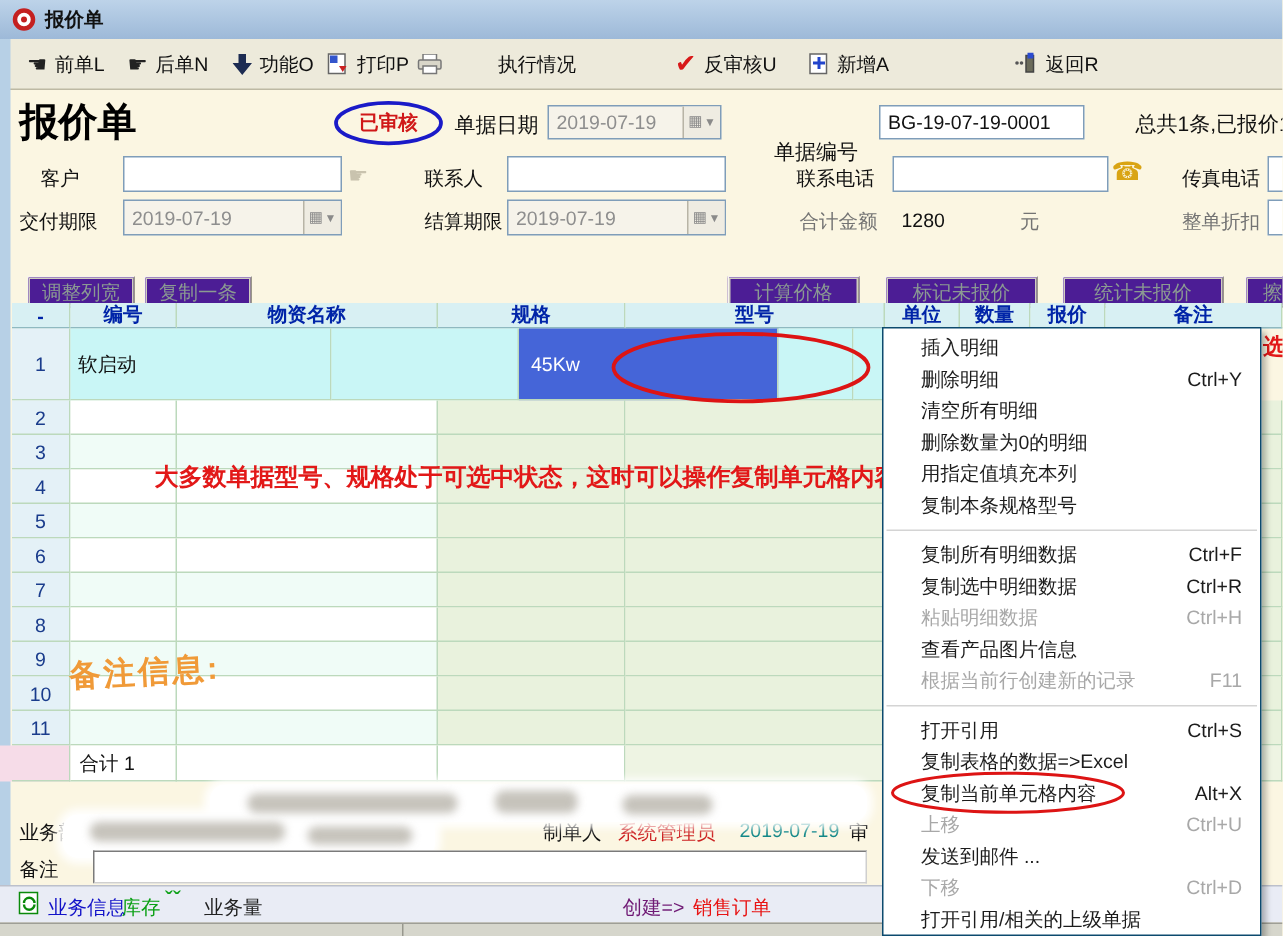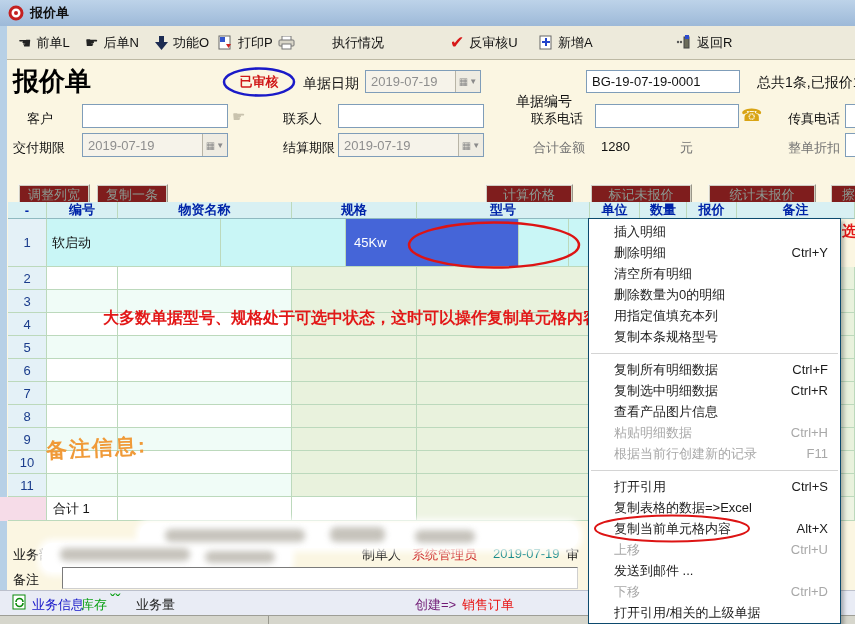--- a/index.html
+++ b/index.html
@@ -134,7 +134,7 @@
 </div>
 
 <span class="lbl" style="left:516px;top:93px;font-size:14px">单据编号</span>
-<div class="inbox" style="left:586px;top:70px;width:154px;height:23px">
+<div class="inbox" style="left:586px;top:70px;width:137px;height:23px">
   <span>BG-19-07-19-0001</span>
 </div>
 

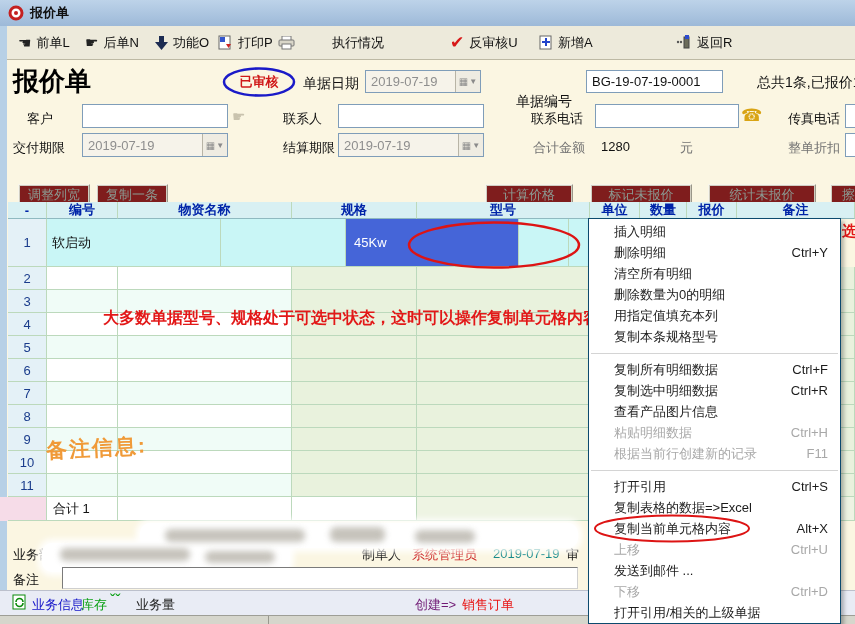--- a/index.html
+++ b/index.html
@@ -19,7 +19,7 @@
   .datebox{background:#f6f3ea;color:#8e8e8e;padding-right:0}
   .calbtn{margin-left:auto;width:24px;height:100%;background:#efece2;border-left:1px solid #b8b4a6;display:flex;align-items:center;justify-content:center;color:#8a8a8a;font-size:10px;gap:1px}
   
-  .gbtn{position:absolute;height:21px;background:#7f1d1d;border:1px solid;border-color:#f7f5ec #9a978a #9a978a #f7f5ec;box-shadow:inset 0 0 0 1px #d0cdc0;color:#8b9a92;font-size:13px;display:flex;align-items:center;justify-content:center;box-sizing:border-box;white-space:nowrap;overflow:hidden}
+  .gbtn{position:absolute;height:21px;background:#4c1d95;border:1px solid;border-color:#f7f5ec #9a978a #9a978a #f7f5ec;box-shadow:inset 0 0 0 1px #d0cdc0;color:#8b9a92;font-size:13px;display:flex;align-items:center;justify-content:center;box-sizing:border-box;white-space:nowrap;overflow:hidden}
   
   .trow{position:absolute;left:8px;display:flex}
   .c{box-sizing:border-box;border-right:1px solid #bcd9bc;border-bottom:1px solid #bcd9bc;font-size:13px;display:flex;align-items:center;overflow:hidden;white-space:nowrap}

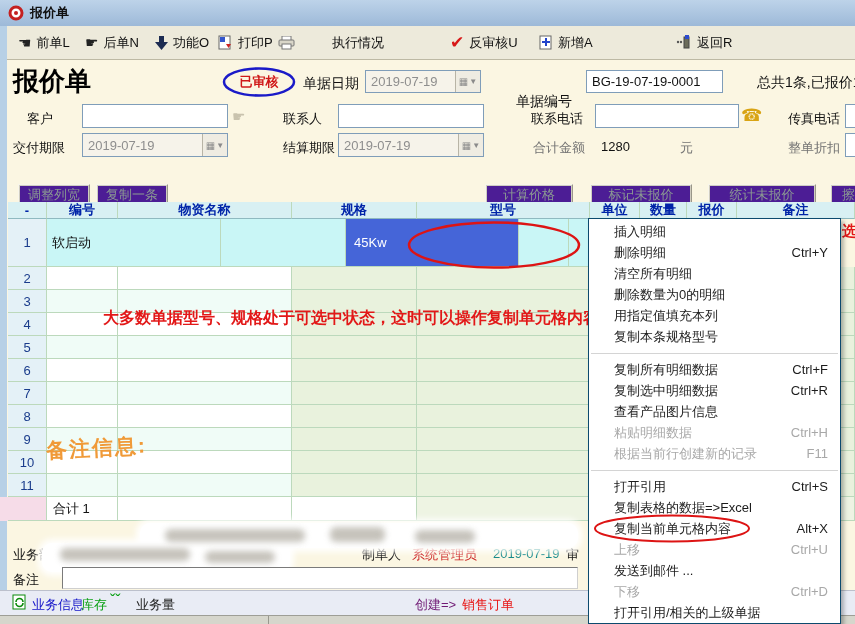--- a/index.html
+++ b/index.html
@@ -400,14 +400,14 @@
       <span class="ml">复制选中明细数据</span>
       <span class="ms">Ctrl+R</span>
     </div>
-  <div class="mi">
-      <span class="ml">查看产品图片信息</span>
-      <span class="ms"></span>
-    </div>
   <div class="mi dis">
       <span class="ml">粘贴明细数据</span>
       <span class="ms">Ctrl+H</span>
     </div>
+  <div class="mi">
+      <span class="ml">查看产品图片信息</span>
+      <span class="ms"></span>
+    </div>
   <div class="mi dis">
       <span class="ml">根据当前行创建新的记录</span>
       <span class="ms">F11</span>

